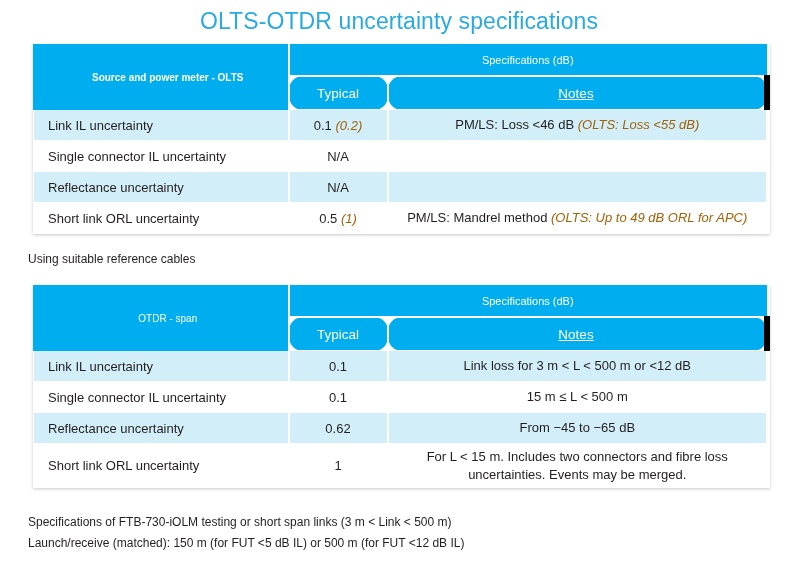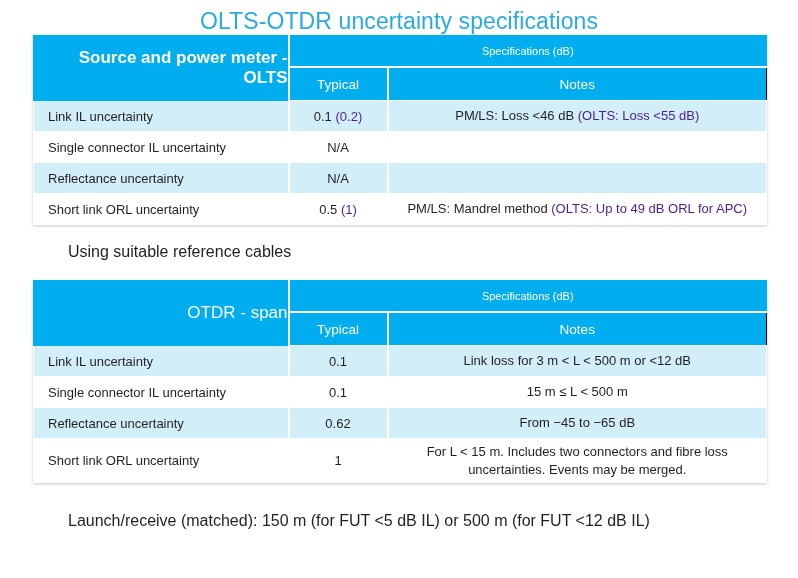--- a/index.html
+++ b/index.html
@@ -23,6 +23,7 @@
     font-weight: 400;
     letter-spacing: 0.1px;
     padding-top: 8px;
+    padding-bottom: 9px;
   }
 
   .spec-table {

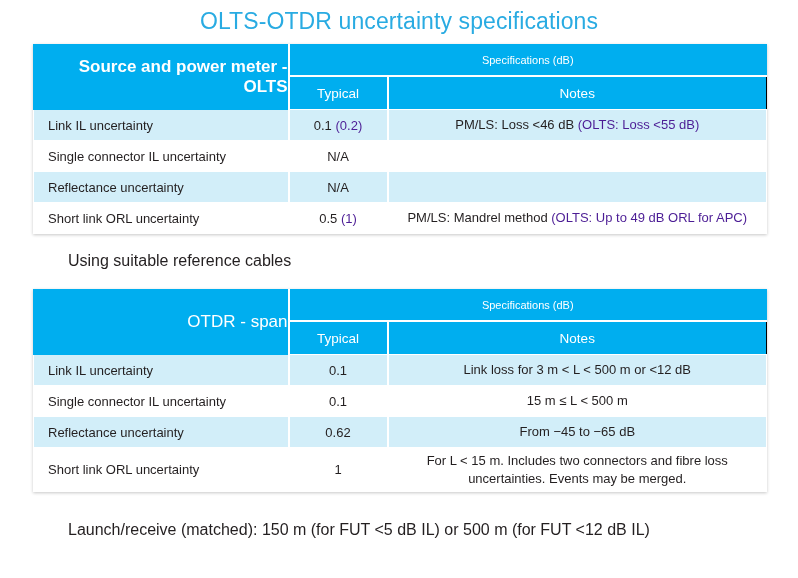--- a/index.html
+++ b/index.html
@@ -51,8 +51,8 @@
   th.h-corner {
     background: #00aeef;
     color: #ffffff;
-    font-size: 17px;
-    text-align: right;
+    font-size: 10px;
+    text-align: center;
     padding: 6px 0 6px 14px;
     height: 52px;
     border-right: 2px solid #ffffff;

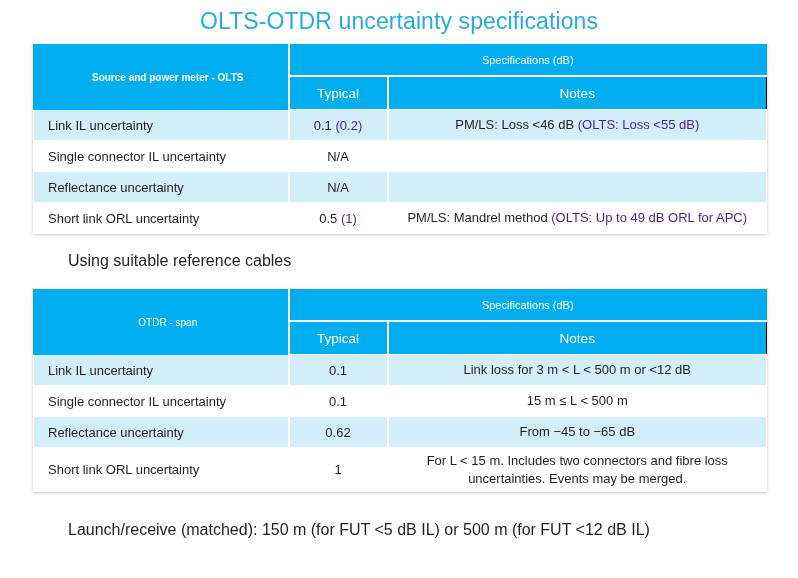--- a/index.html
+++ b/index.html
@@ -82,6 +82,7 @@
     font-weight: normal;
     text-align: center;
     height: 26px;
+    border-radius: 14px;
   }
   th.h-sub.typ { border-right: 2px solid #ffffff; }
   th.h-sub.notes { border-right: 1px solid #000000; }

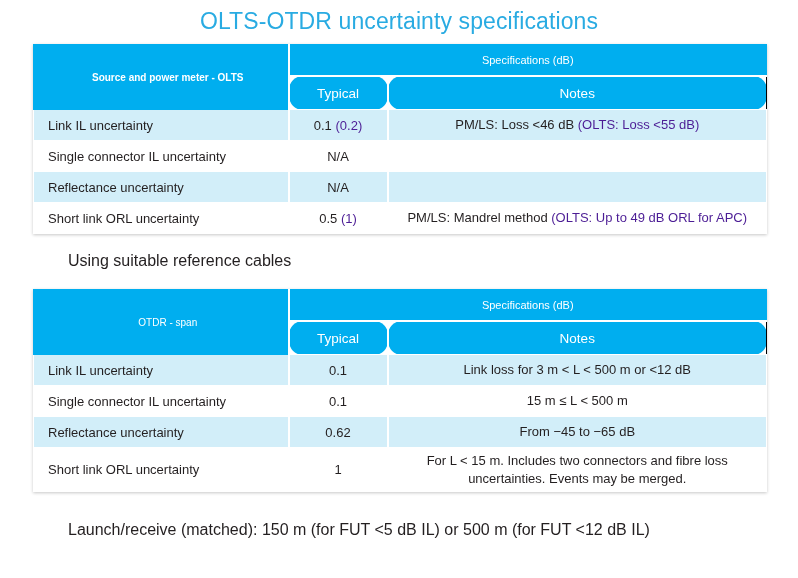--- a/index.html
+++ b/index.html
@@ -85,7 +85,7 @@
     border-radius: 14px;
   }
   th.h-sub.typ { border-right: 2px solid #ffffff; }
-  th.h-sub.notes { border-right: 1px solid #000000; }
+  th.h-sub.notes { border-right: 6px solid #000000; text-decoration: underline; }
 
   
   .spec-table tbody tr { height: 31px; }

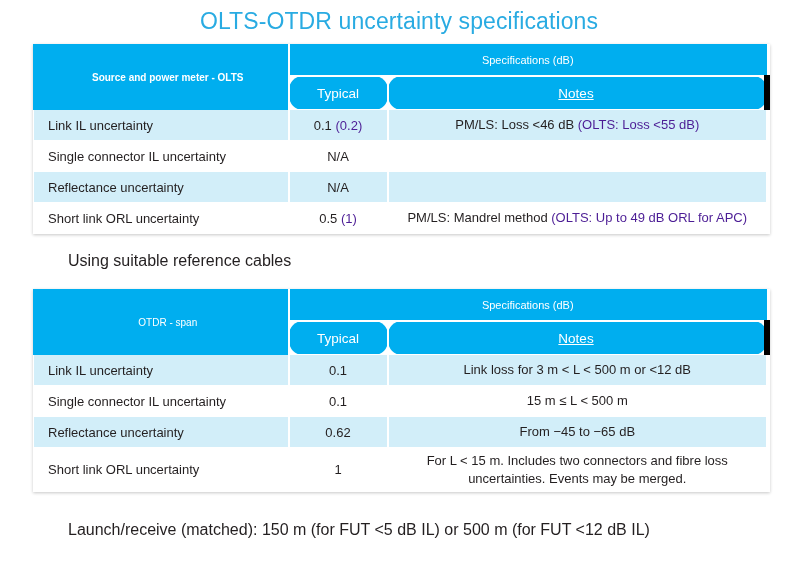--- a/index.html
+++ b/index.html
@@ -115,7 +115,7 @@
     line-height: 1.35;
   }
 
-  .accent { color: #4c1d95; }
+  .accent { color: #a16207; font-style: italic; }
 
   .note-line {
     font-size: 16px;

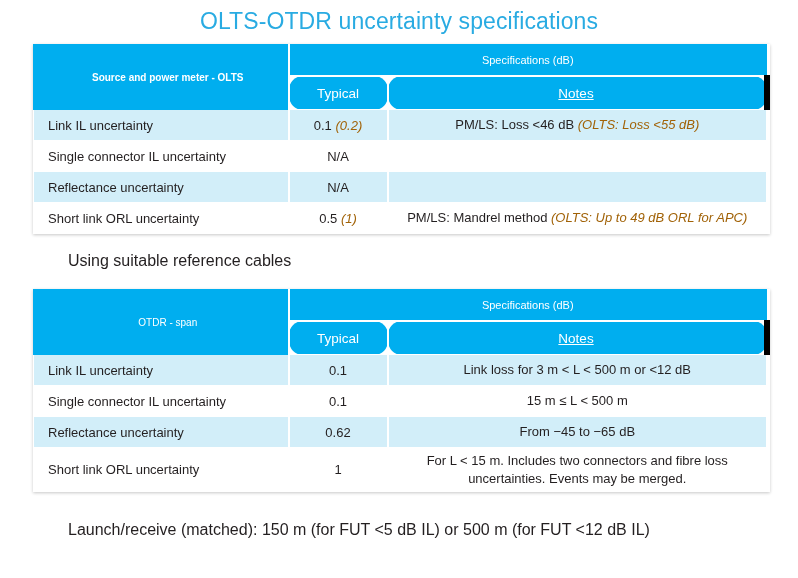--- a/index.html
+++ b/index.html
@@ -118,9 +118,9 @@
   .accent { color: #a16207; font-style: italic; }
 
   .note-line {
-    font-size: 16px;
+    font-size: 12px;
     color: #231f20;
-    padding-left: 68px;
+    padding-left: 28px;
   }
 
   .mid-note { padding-top: 18px; padding-bottom: 19px; }

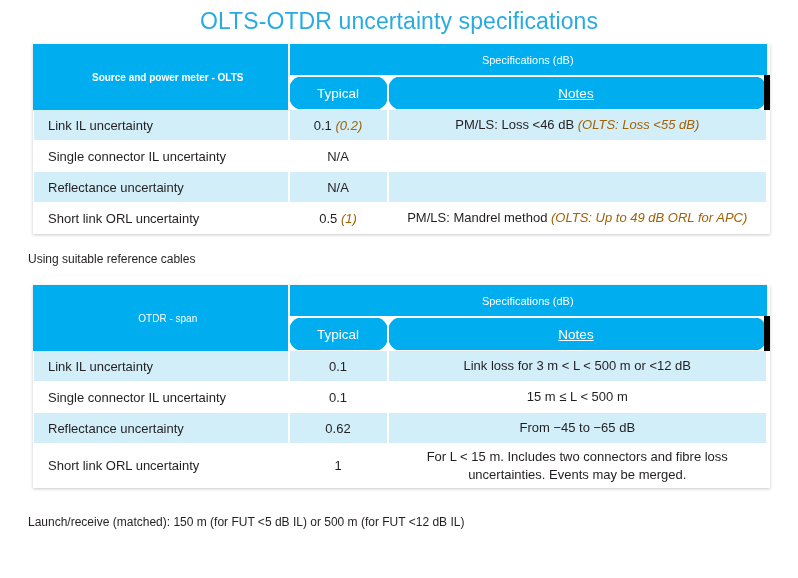--- a/index.html
+++ b/index.html
@@ -216,6 +216,7 @@
 </table>
 
 <div class="footer-notes">
+  <div class="note-line">Specifications of FTB-730-iOLM testing or short span links (3 m &lt; Link &lt; 500 m)</div>
   <div class="note-line">Launch/receive (matched): 150 m (for FUT &lt;5 dB IL) or 500 m (for FUT &lt;12 dB IL)</div>
 
 </div>

